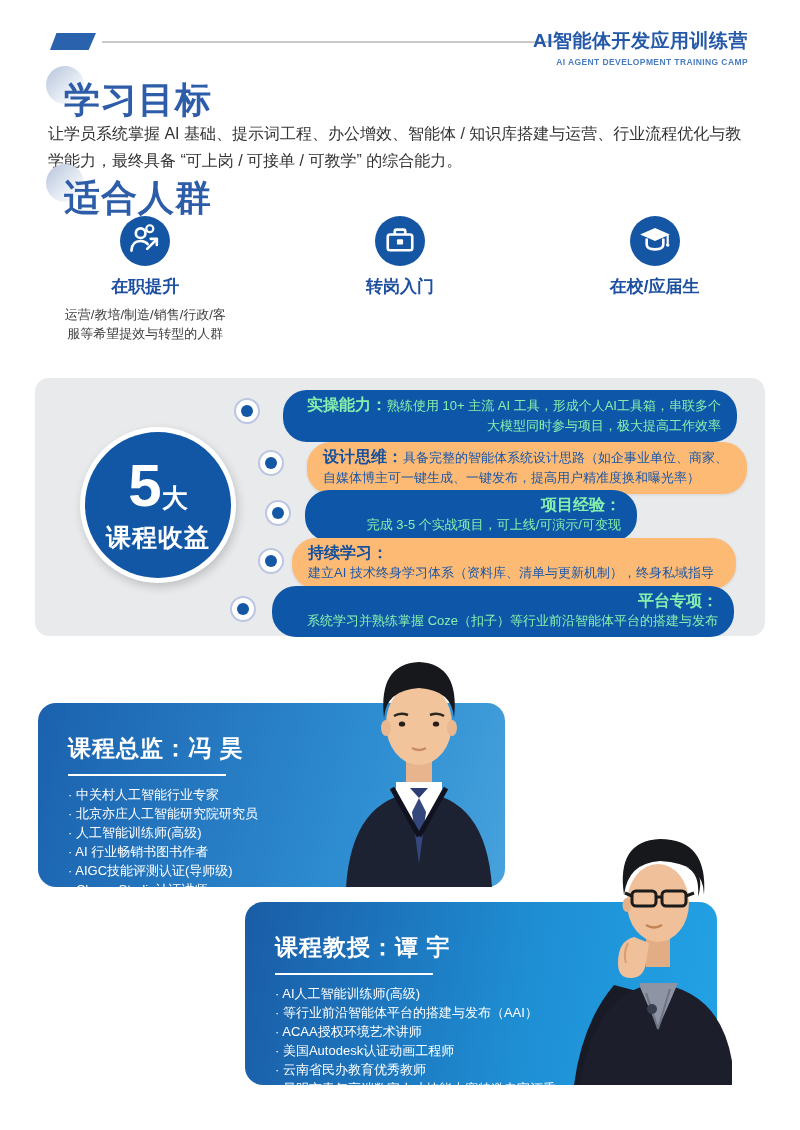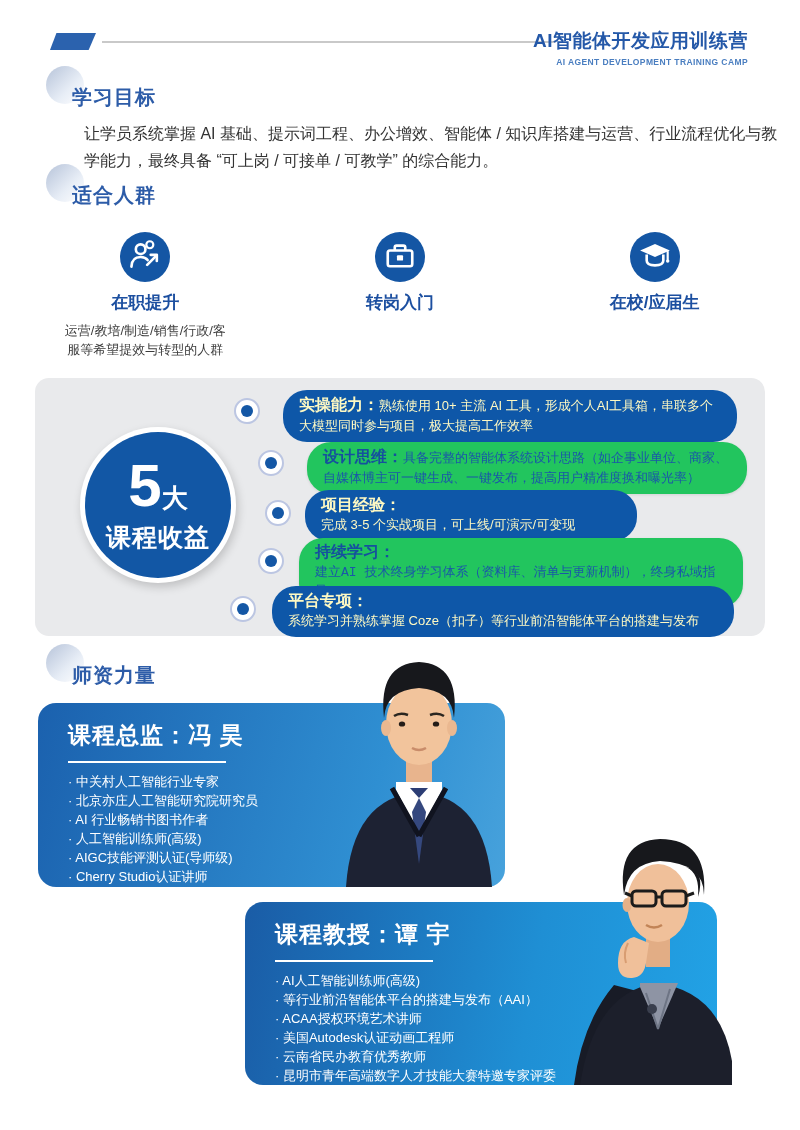--- a/index.html
+++ b/index.html
@@ -18,7 +18,7 @@
   .sec{position:absolute;}
   .sec-circle{position:absolute;left:-18px;top:-10px;width:38px;height:38px;border-radius:50%;
     background:linear-gradient(135deg,#b6c3d9 0%,#e7edf6 60%,#ffffff 100%);}
-  .sec h2{position:relative;margin:8px;font-size:20px;font-weight:800;color:#2d5ca8;letter-spacing:1px;}
+  .sec h2{position:relative;margin:0;font-size:36px;font-weight:800;color:#2d5ca8;letter-spacing:1px;}
 
   .goal-body{position:absolute;left:84px;top:120px;width:694px;font-size:16px;line-height:27px;color:#333;}
 

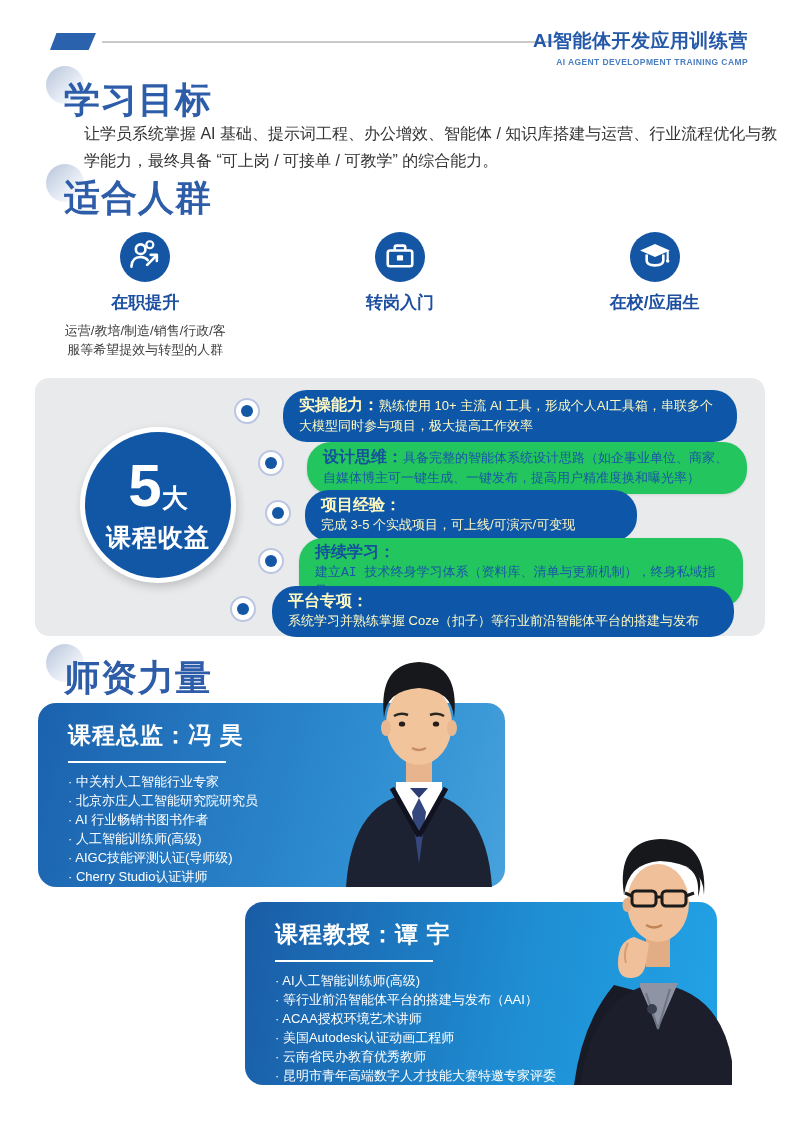--- a/index.html
+++ b/index.html
@@ -20,7 +20,7 @@
     background:linear-gradient(135deg,#b6c3d9 0%,#e7edf6 60%,#ffffff 100%);}
   .sec h2{position:relative;margin:0;font-size:36px;font-weight:800;color:#2d5ca8;letter-spacing:1px;}
 
-  .goal-body{position:absolute;left:84px;top:120px;width:694px;font-size:16px;line-height:27px;color:#333;}
+  .goal-body{position:absolute;left:48px;top:120px;width:694px;font-size:16px;line-height:27px;color:#333;}
 
   
   .aud-row{position:absolute;left:18px;top:232px;width:764px;display:flex;}

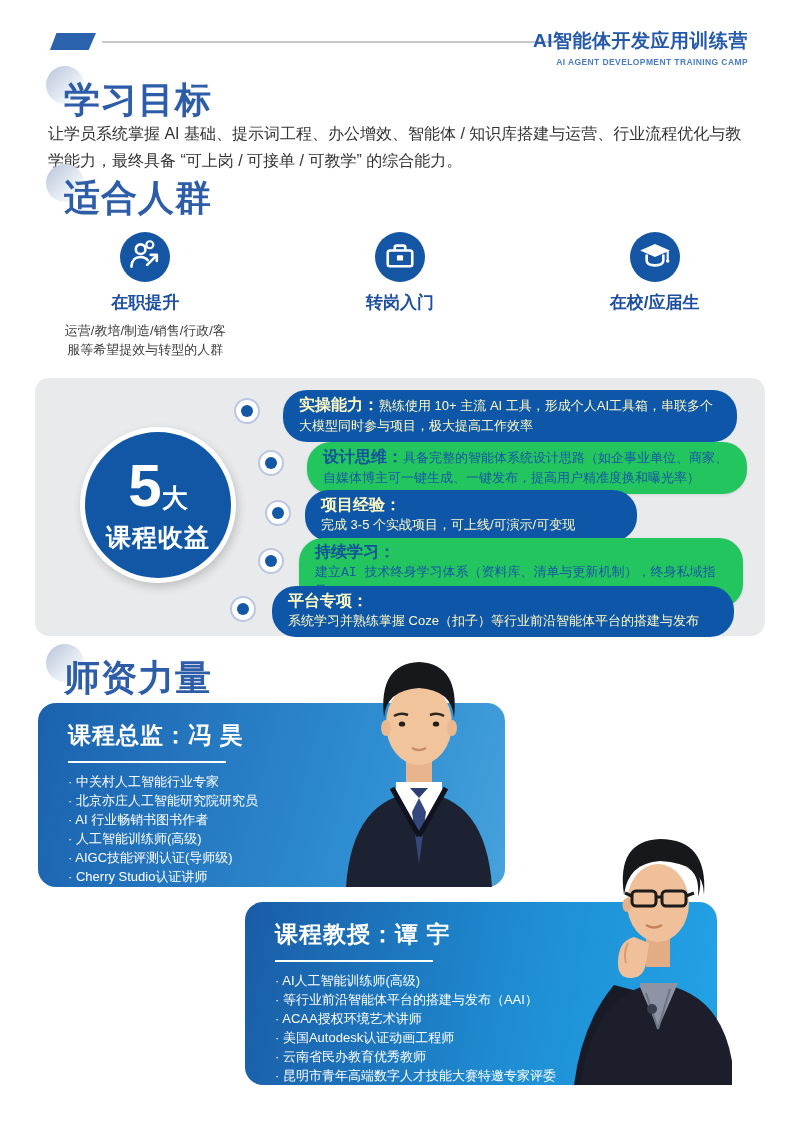--- a/index.html
+++ b/index.html
@@ -23,7 +23,7 @@
   .goal-body{position:absolute;left:48px;top:120px;width:694px;font-size:16px;line-height:27px;color:#333;}
 
   
-  .aud-row{position:absolute;left:18px;top:232px;width:764px;display:flex;}
+  .aud-row{position:absolute;left:18px;top:216px;width:764px;display:flex;}
   .aud-col{flex:1;text-align:center;}
   .aud-icon{width:50px;height:50px;border-radius:50%;background:#1456a4;margin:0 auto;
     display:flex;align-items:center;justify-content:center;}

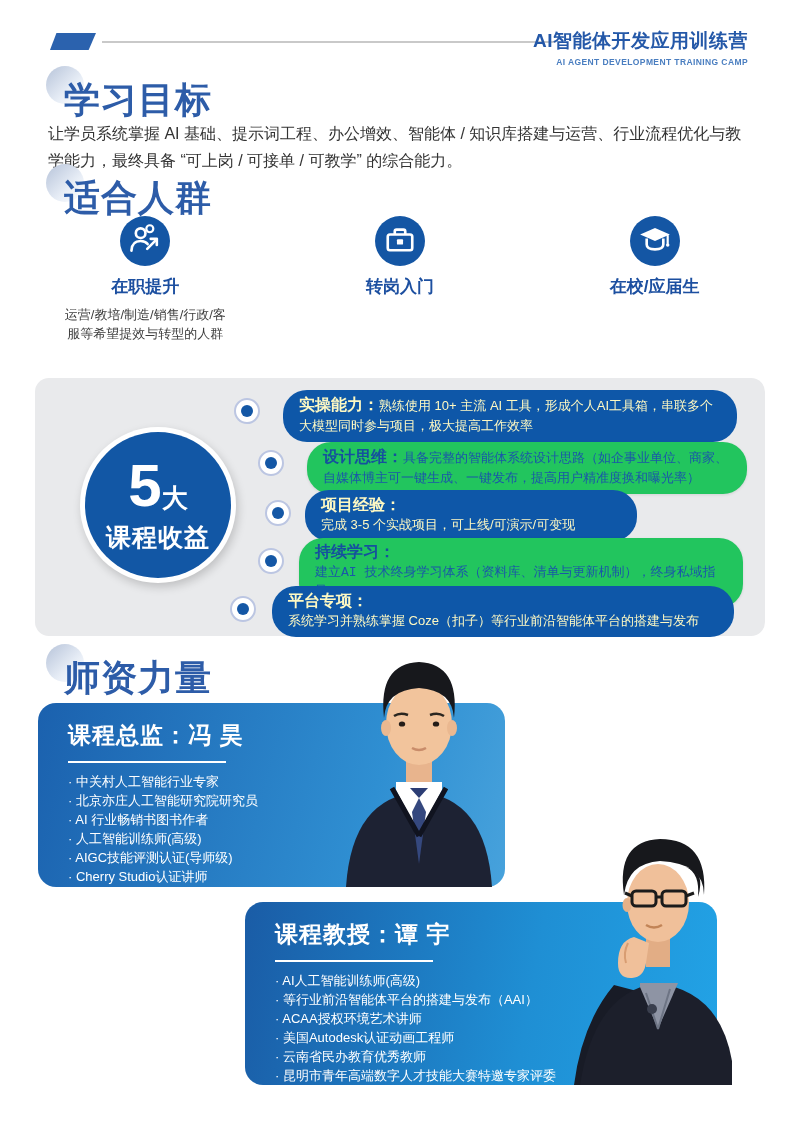--- a/index.html
+++ b/index.html
@@ -45,7 +45,7 @@
     display:flex;align-items:center;justify-content:center;}
   .b-dot i{width:12px;height:12px;border-radius:50%;background:#1457a5;display:block;}
   .pill{position:absolute;border-radius:24px;padding:5px 16px 7px;}
-  .pill.dark{background:#0e57a8;color:#fef9c3;}
+  .pill.dark{background:#0e57a8;color:#86efac;text-align:right;}
   .pill.light{background:#22c55e;box-shadow:0 1px 3px rgba(0,0,0,.10);}
   .p-title{font-weight:800;font-size:16px;}
   .pill.light .p-title{color:#15509e;}

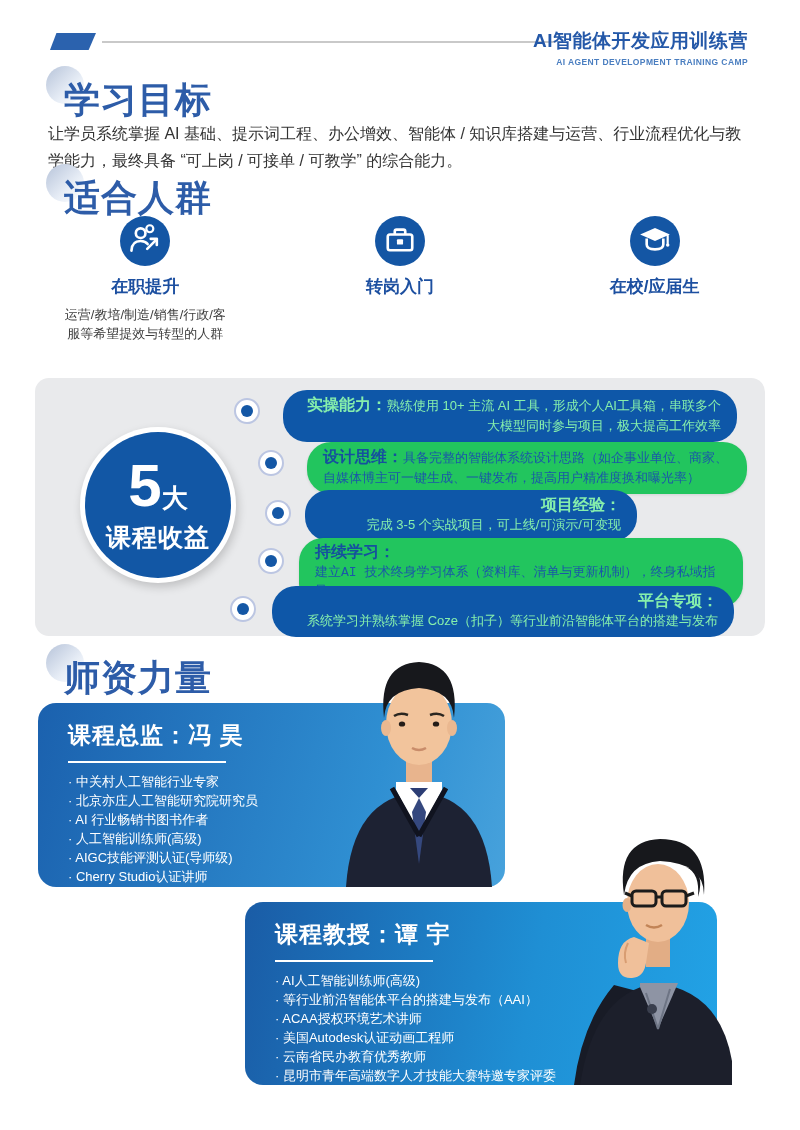--- a/index.html
+++ b/index.html
@@ -46,7 +46,7 @@
   .b-dot i{width:12px;height:12px;border-radius:50%;background:#1457a5;display:block;}
   .pill{position:absolute;border-radius:24px;padding:5px 16px 7px;}
   .pill.dark{background:#0e57a8;color:#86efac;text-align:right;}
-  .pill.light{background:#22c55e;box-shadow:0 1px 3px rgba(0,0,0,.10);}
+  .pill.light{background:#fdba74;box-shadow:0 1px 3px rgba(0,0,0,.10);}
   .p-title{font-weight:800;font-size:16px;}
   .pill.light .p-title{color:#15509e;}
   .p-text{font-size:13px;line-height:1.38;}

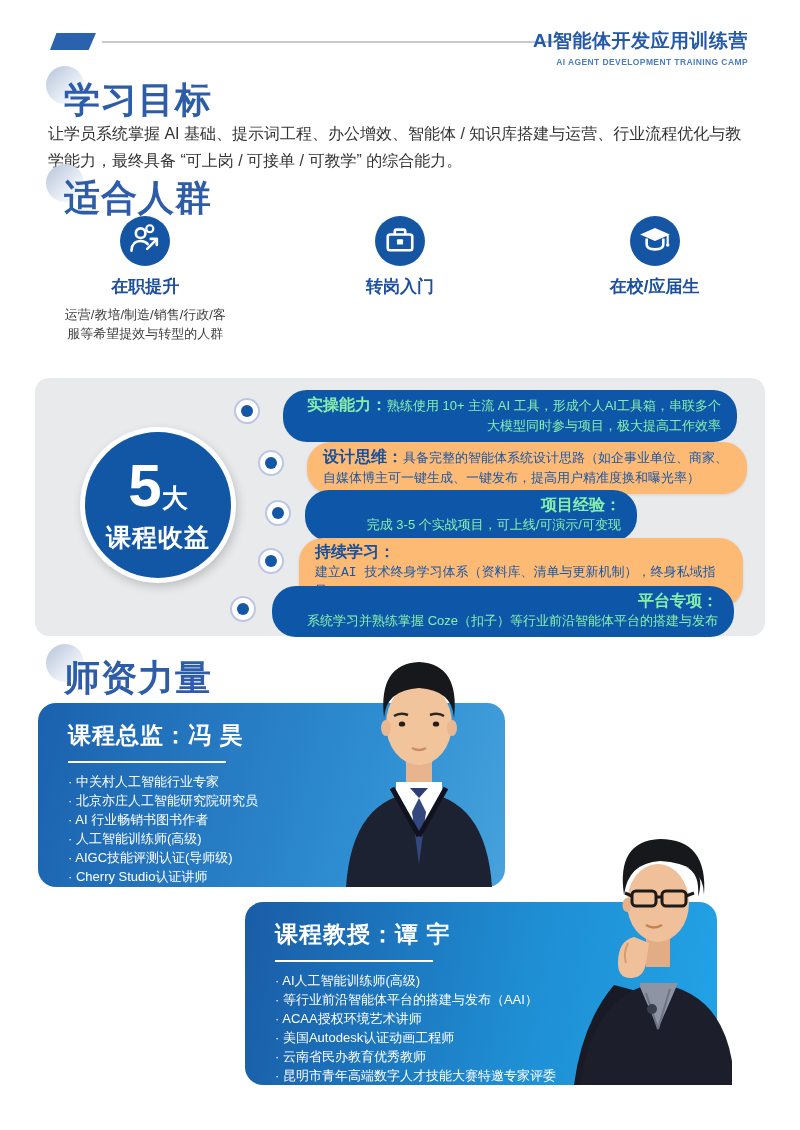--- a/index.html
+++ b/index.html
@@ -161,7 +161,7 @@
     <div class="b-dot" style="left:223px;top:170px;">
         <i></i>
       </div>
-    <div class="pill light block" style="left:264px;top:160px;width:412px;font-family:Liberation Mono, monospace;">
+    <div class="pill light block" style="left:257px;top:160px;width:412px;">
       <span class="p-title">持续学习：</span><span class="p-text">建立AI 技术终身学习体系（资料库、清单与更新机制），终身私域指导</span>
     </div>
 

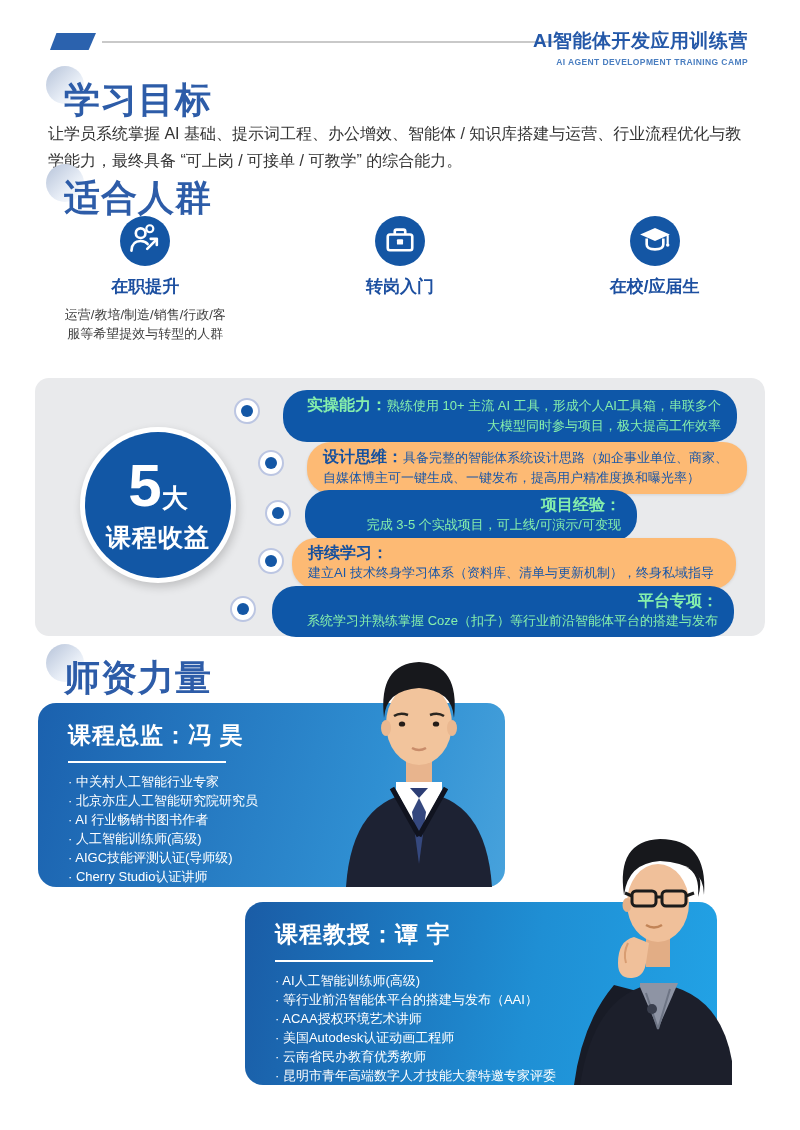--- a/index.html
+++ b/index.html
@@ -173,10 +173,6 @@
     </div>
   </div>
 
-  <div class="sec" style="left:64px;top:654px;">
-    <div class="sec-circle"></div>
-    <h2>师资力量</h2>
-  </div>
 
   <div class="card card1">
     <div class="card-title">课程总监：冯 昊</div>

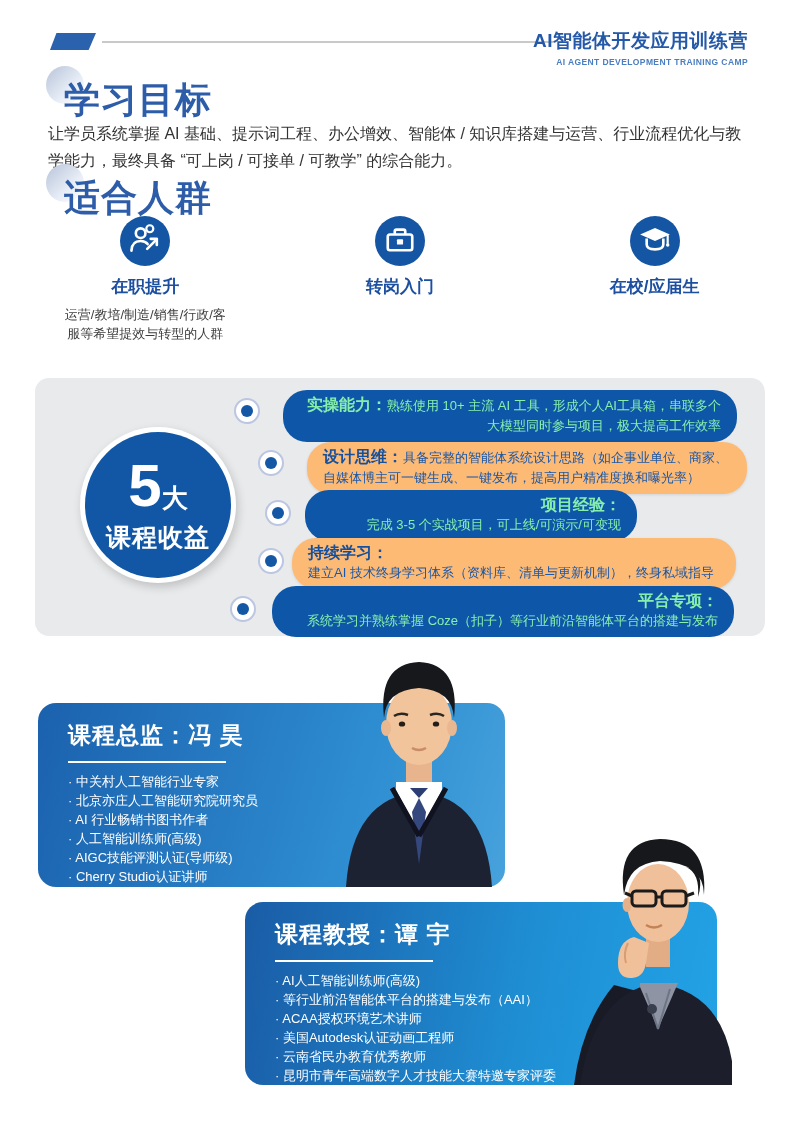--- a/index.html
+++ b/index.html
@@ -59,7 +59,7 @@
     background:linear-gradient(105deg,#1b61ae 0%,#2f8fd2 70%,#47a2dc 100%);}
   .card2{left:245px;top:902px;width:472px;height:183px;
     background:linear-gradient(100deg,#1a5ca6 0%,#1f8fd4 60%,#22a3e6 100%);}
-  .card-title{font-size:23px;font-weight:800;color:#fff;padding:17px 0 0 30px;letter-spacing:1px;position:relative;z-index:3;}
+  .card-title{font-size:23px;font-weight:800;color:#fff;padding:30px 0 0 30px;letter-spacing:1px;position:relative;z-index:3;}
   .card-rule{margin:10px 0 9px 30px;width:158px;height:2px;background:#fff;}
   .card-list{margin-left:30px;font-size:13px;line-height:19px;color:#fff;position:relative;z-index:3;}
   .card-list .cred::before{content:"· ";}

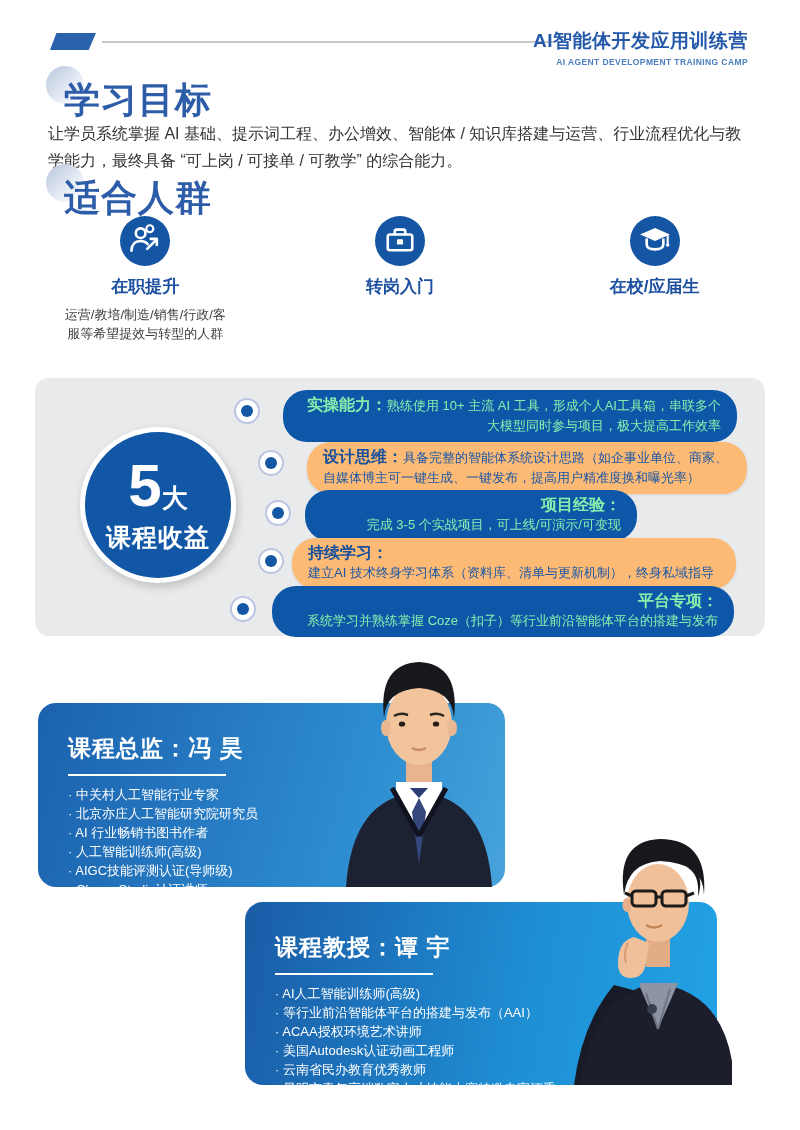--- a/index.html
+++ b/index.html
@@ -180,8 +180,8 @@
     <div class="card-list">
       <div class="cred">中关村人工智能行业专家</div>
       <div class="cred">北京亦庄人工智能研究院研究员</div>
+      <div class="cred">人工智能训练师(高级)</div>
       <div class="cred">AI 行业畅销书图书作者</div>
-      <div class="cred">人工智能训练师(高级)</div>
       <div class="cred">AIGC技能评测认证(导师级)</div>
       <div class="cred">Cherry Studio认证讲师</div>
     </div>

